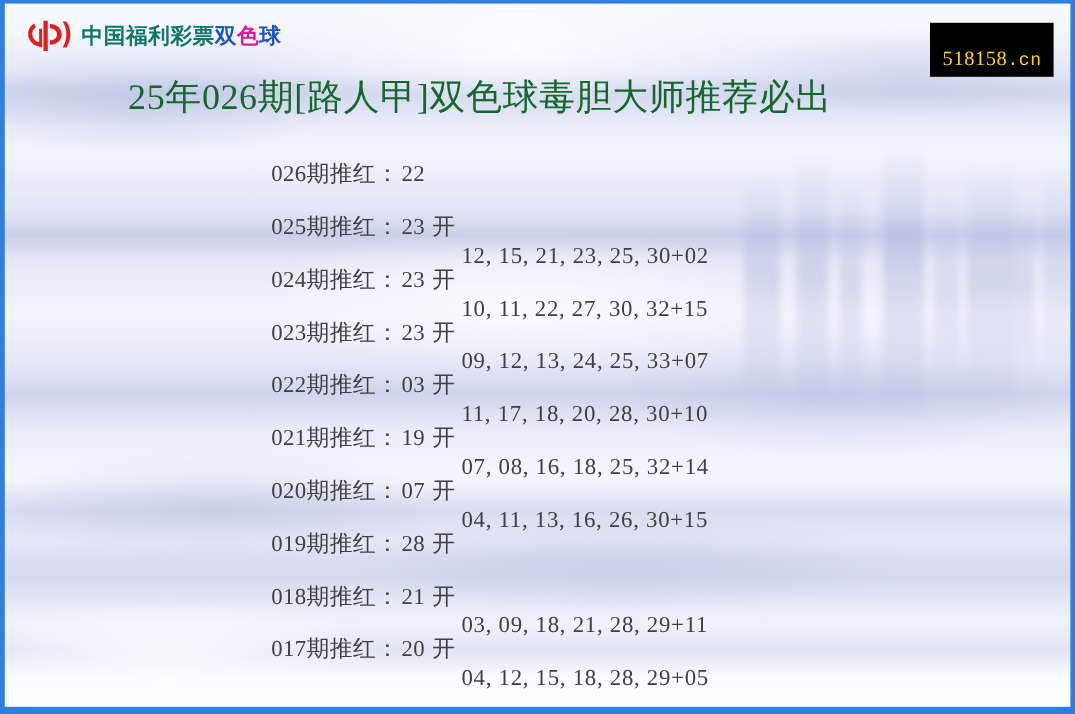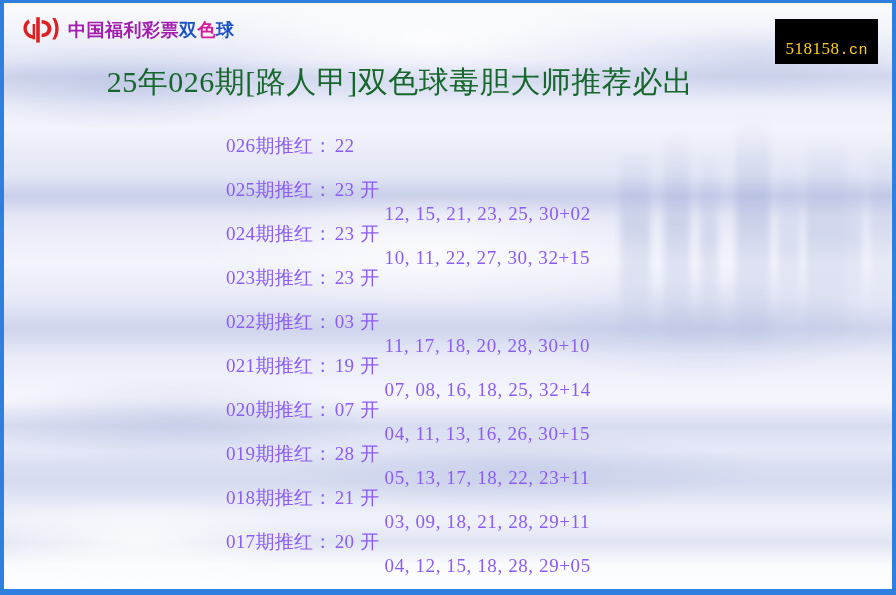--- a/index.html
+++ b/index.html
@@ -150,7 +150,7 @@
     display: flex;
     align-items: baseline;
   }
-  .brand-cn  { color: #a21caf; }
+  .brand-cn  { color: #0f766e; }
   .brand-s1  { color: #1c52c8; }
   .brand-s2  { color: #d61c97; }
   .brand-s3  { color: #1c52c8; }

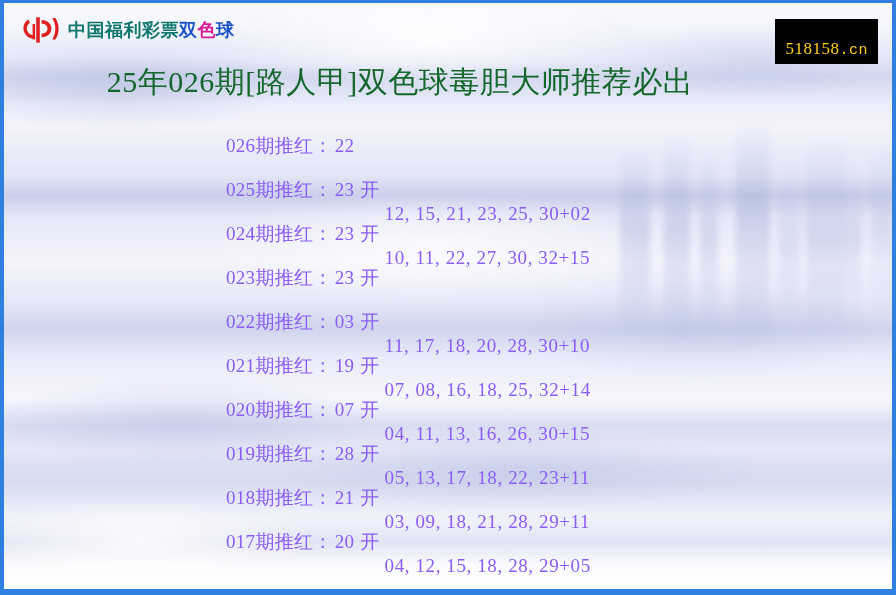--- a/index.html
+++ b/index.html
@@ -200,7 +200,7 @@
     display: flex;
     align-items: center;
     padding-left: 226px;
-    color: #8b5cf6;
+    color: #404040;
     font-size: 19px;
     line-height: 22px;
     white-space: nowrap;

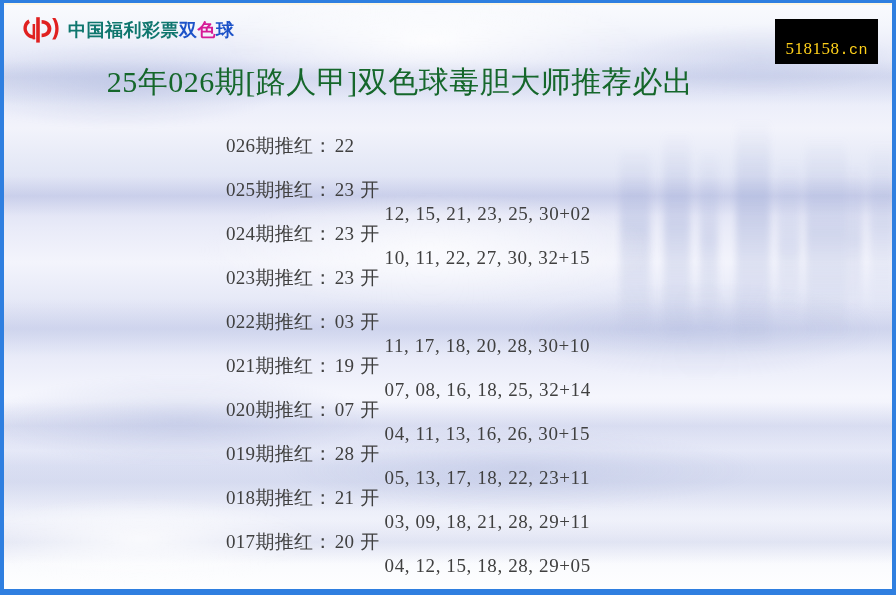--- a/index.html
+++ b/index.html
@@ -281,6 +281,7 @@
         <span class="row-colon">：</span>
         <span class="row-pick">23</span>
         <span class="row-kai">开</span>
+        <span class="row-draw">09, 12, 13, 24, 25, 33+07</span>
       </div>
       <div class="row">
         <span class="row-label">022期推红</span>

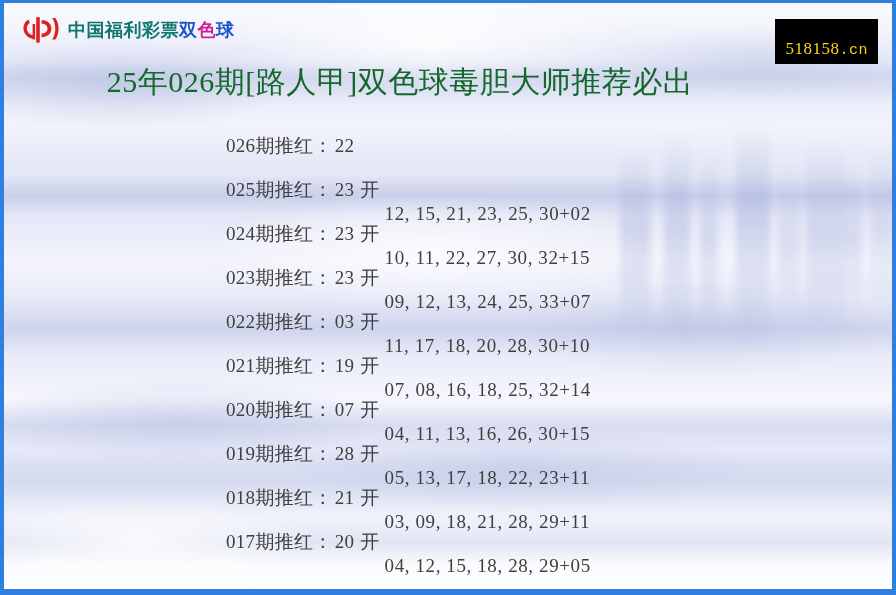--- a/index.html
+++ b/index.html
@@ -309,7 +309,6 @@
         <span class="row-colon">：</span>
         <span class="row-pick">28</span>
         <span class="row-kai">开</span>
-        <span class="row-draw">05, 13, 17, 18, 22, 23+11</span>
       </div>
       <div class="row">
         <span class="row-label">018期推红</span>

